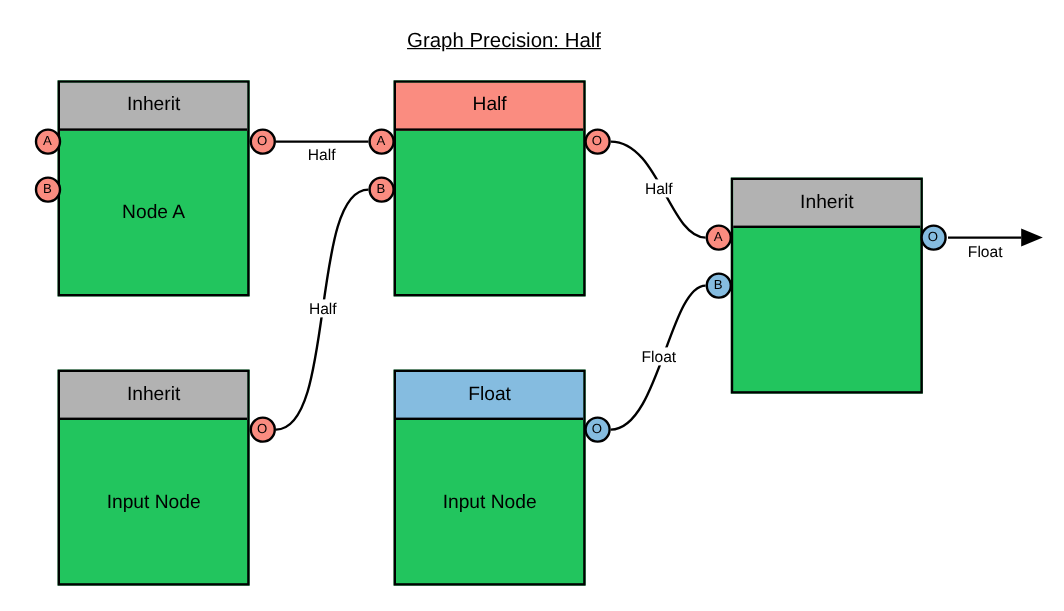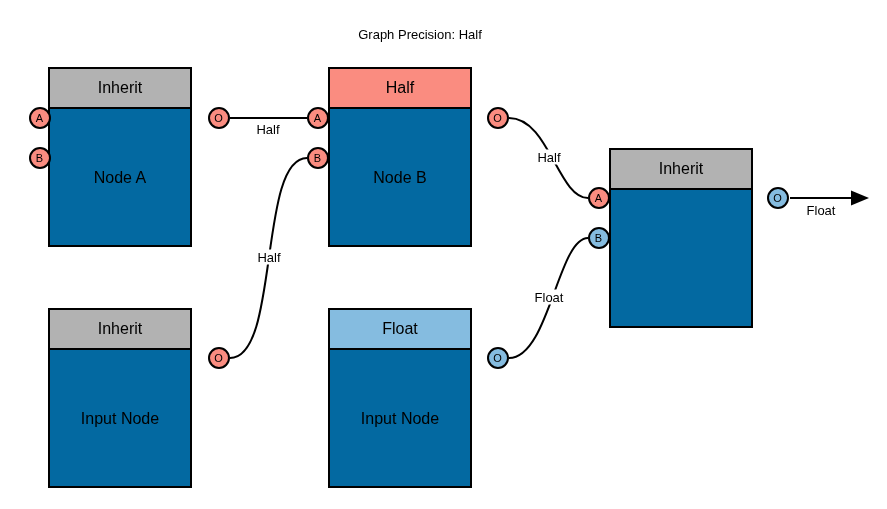--- a/index.html
+++ b/index.html
@@ -15,9 +15,10 @@
     position: absolute;
     left: 420px; top: 34px;
     transform: translate(-50%, -50%);
-    font-size: 13px;
+    font-size: 17px;
     color: #000;
     white-space: nowrap;
+    text-decoration: underline;
   }
   .edges-layer {
     position: absolute;

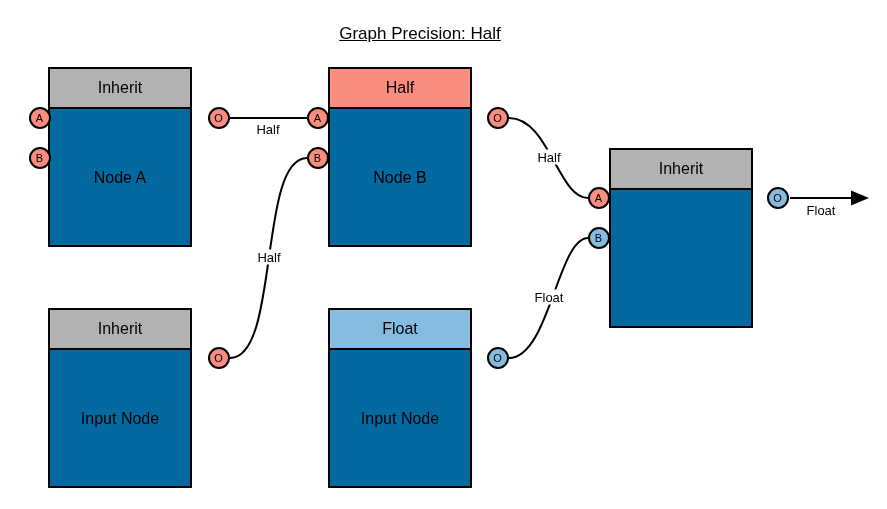--- a/index.html
+++ b/index.html
@@ -30,9 +30,9 @@
   }
   .node {
     position: absolute;
-    width: 144px; height: 180px;
+    width: 160px; height: 180px;
     border: 2px solid #000;
-    background: #0369a1;
+    background: #22c55e;
     box-sizing: border-box;
   }
   .node-header {

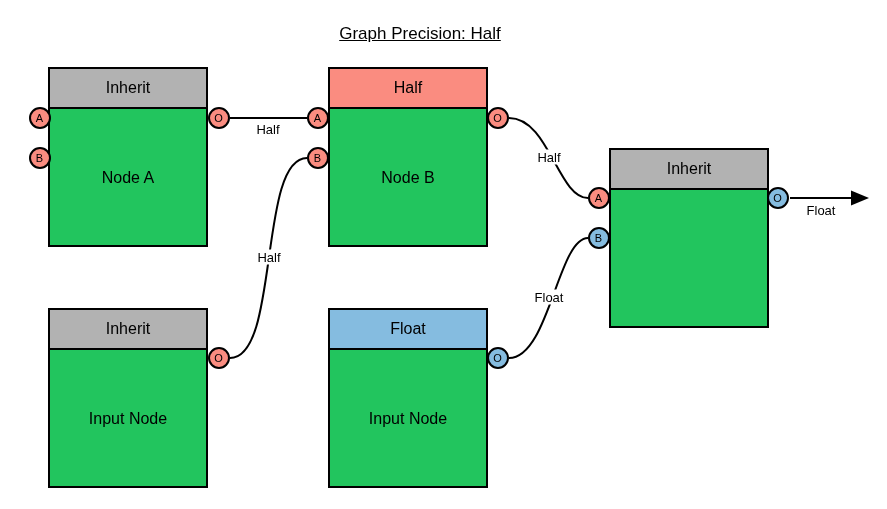--- a/index.html
+++ b/index.html
@@ -96,7 +96,6 @@
 
   <div class="node" style="left:328px; top:67px;">
     <div class="node-header" style="background: rgb(250, 140, 128);">Half</div>
-    <div class="node-body">Node B</div>
   </div>
 
   <div class="node" style="left:609px; top:148px;">

